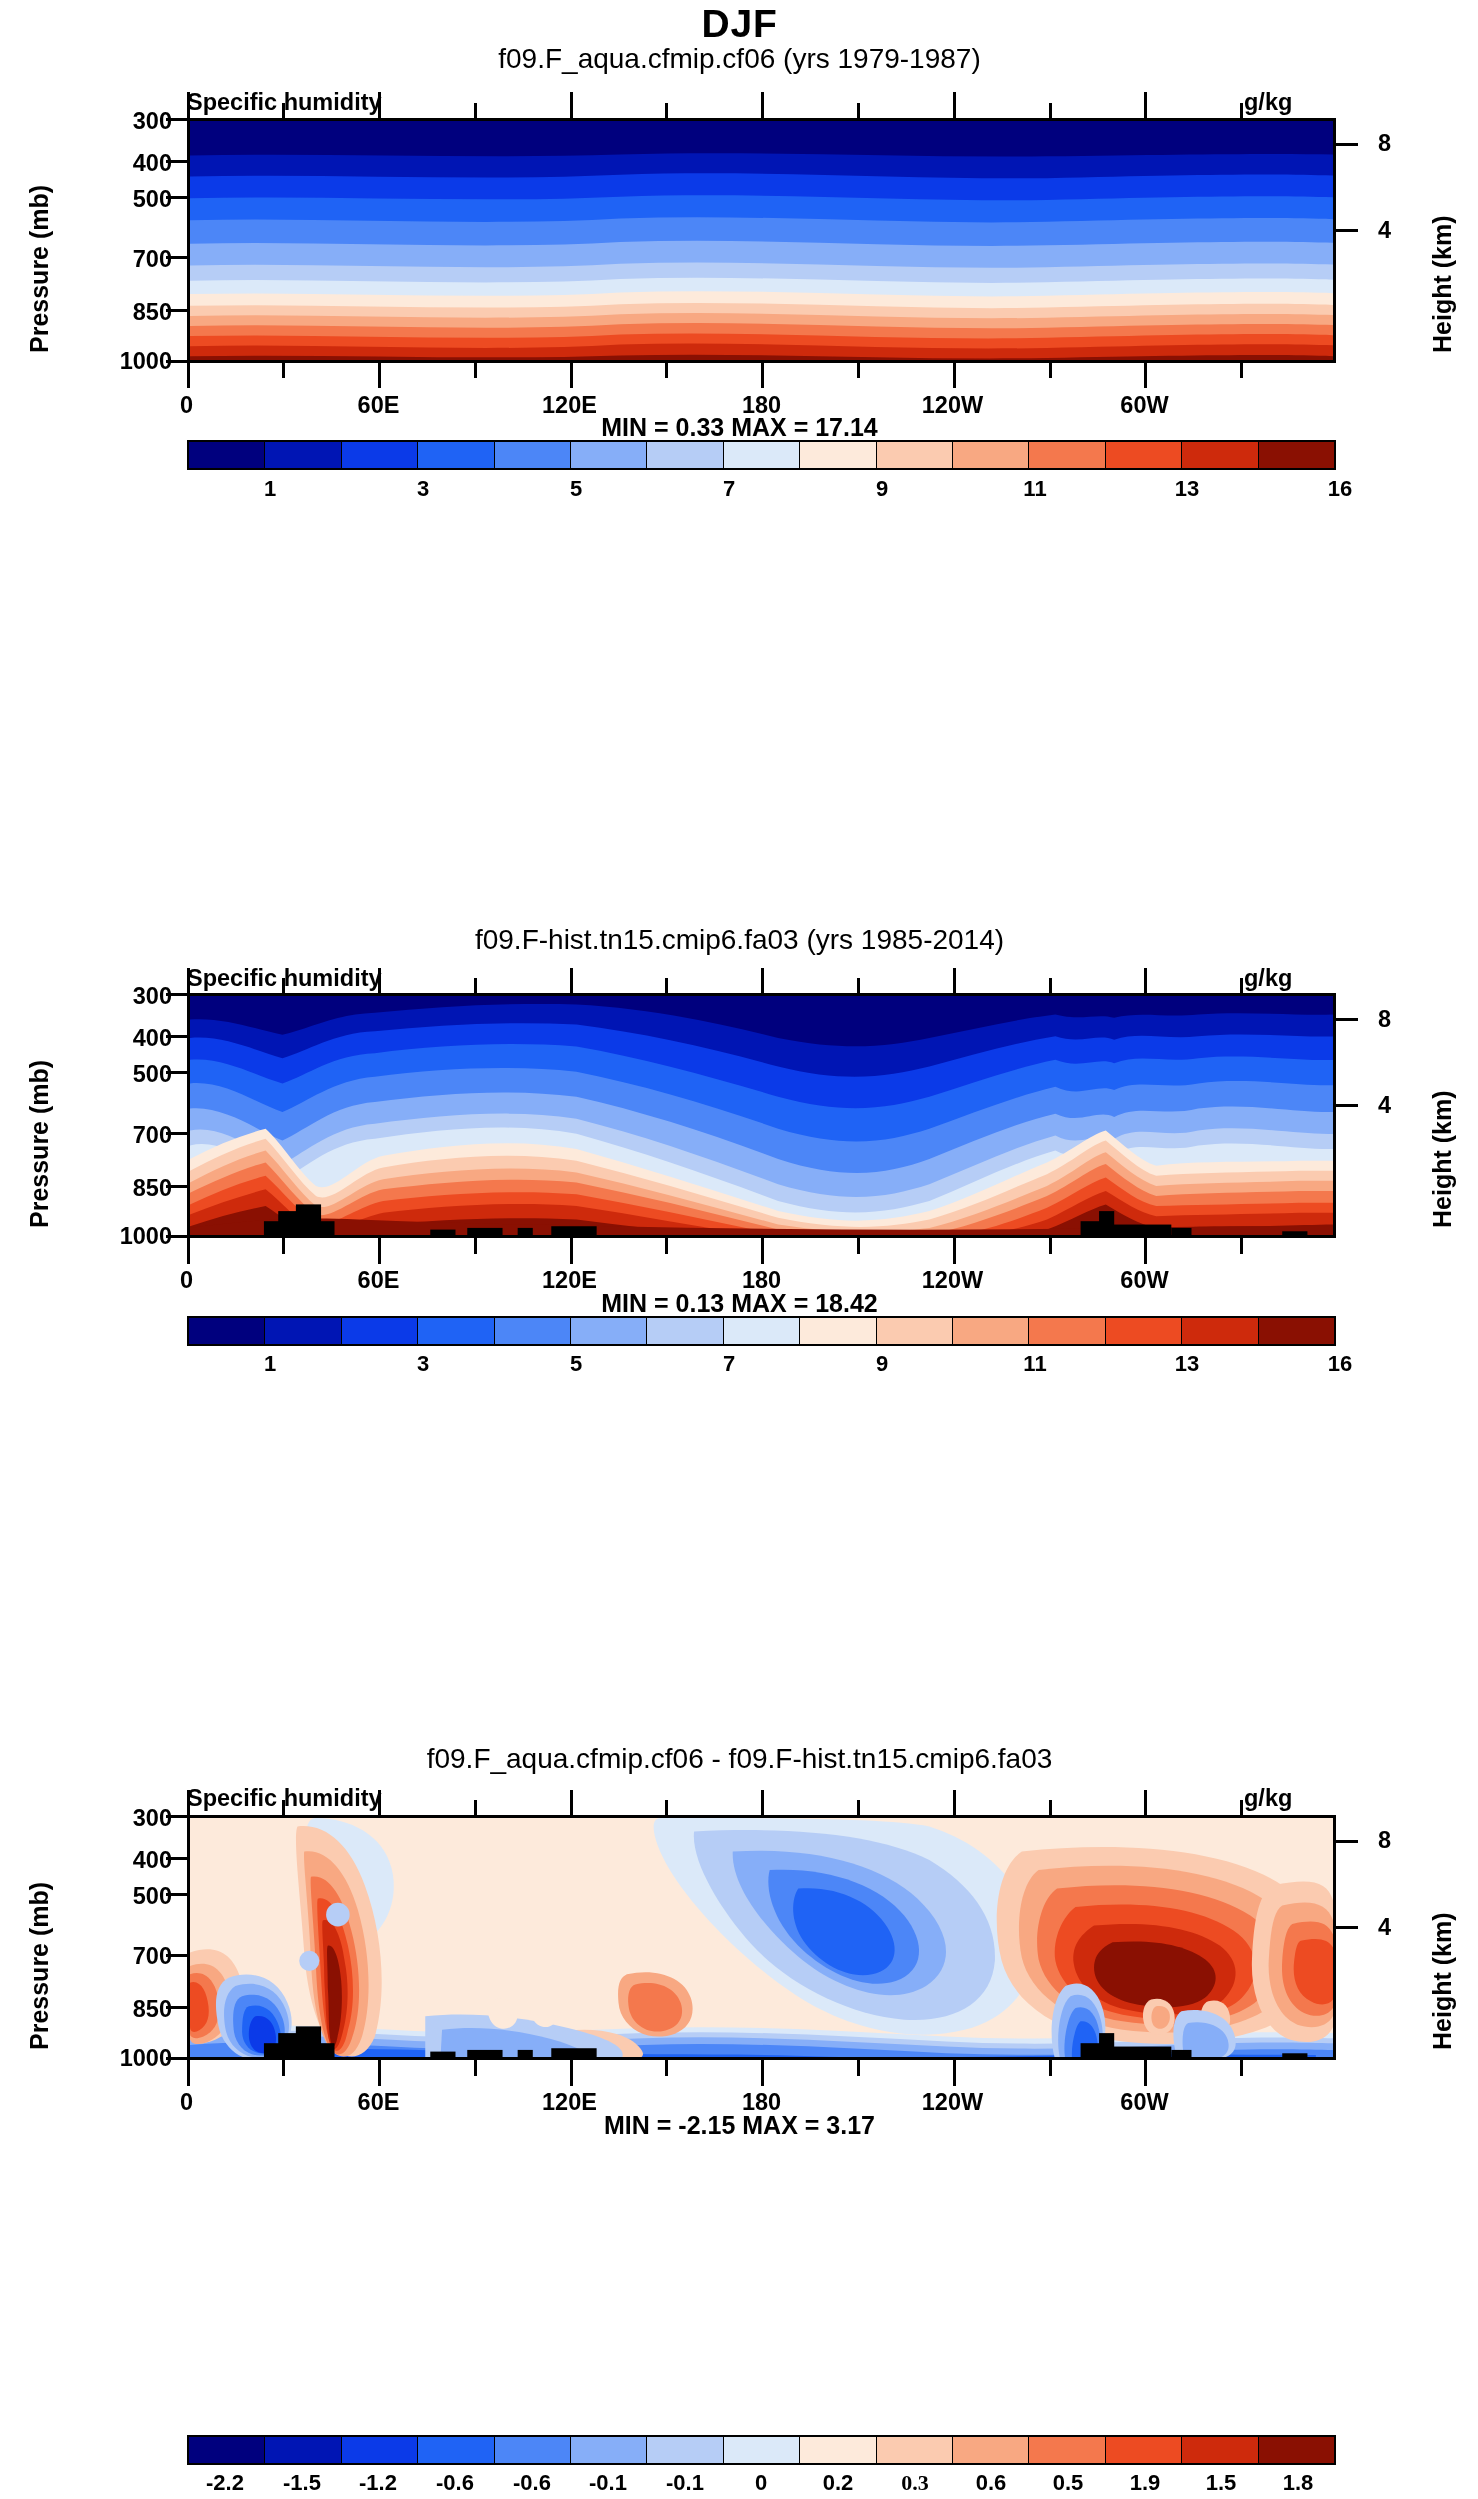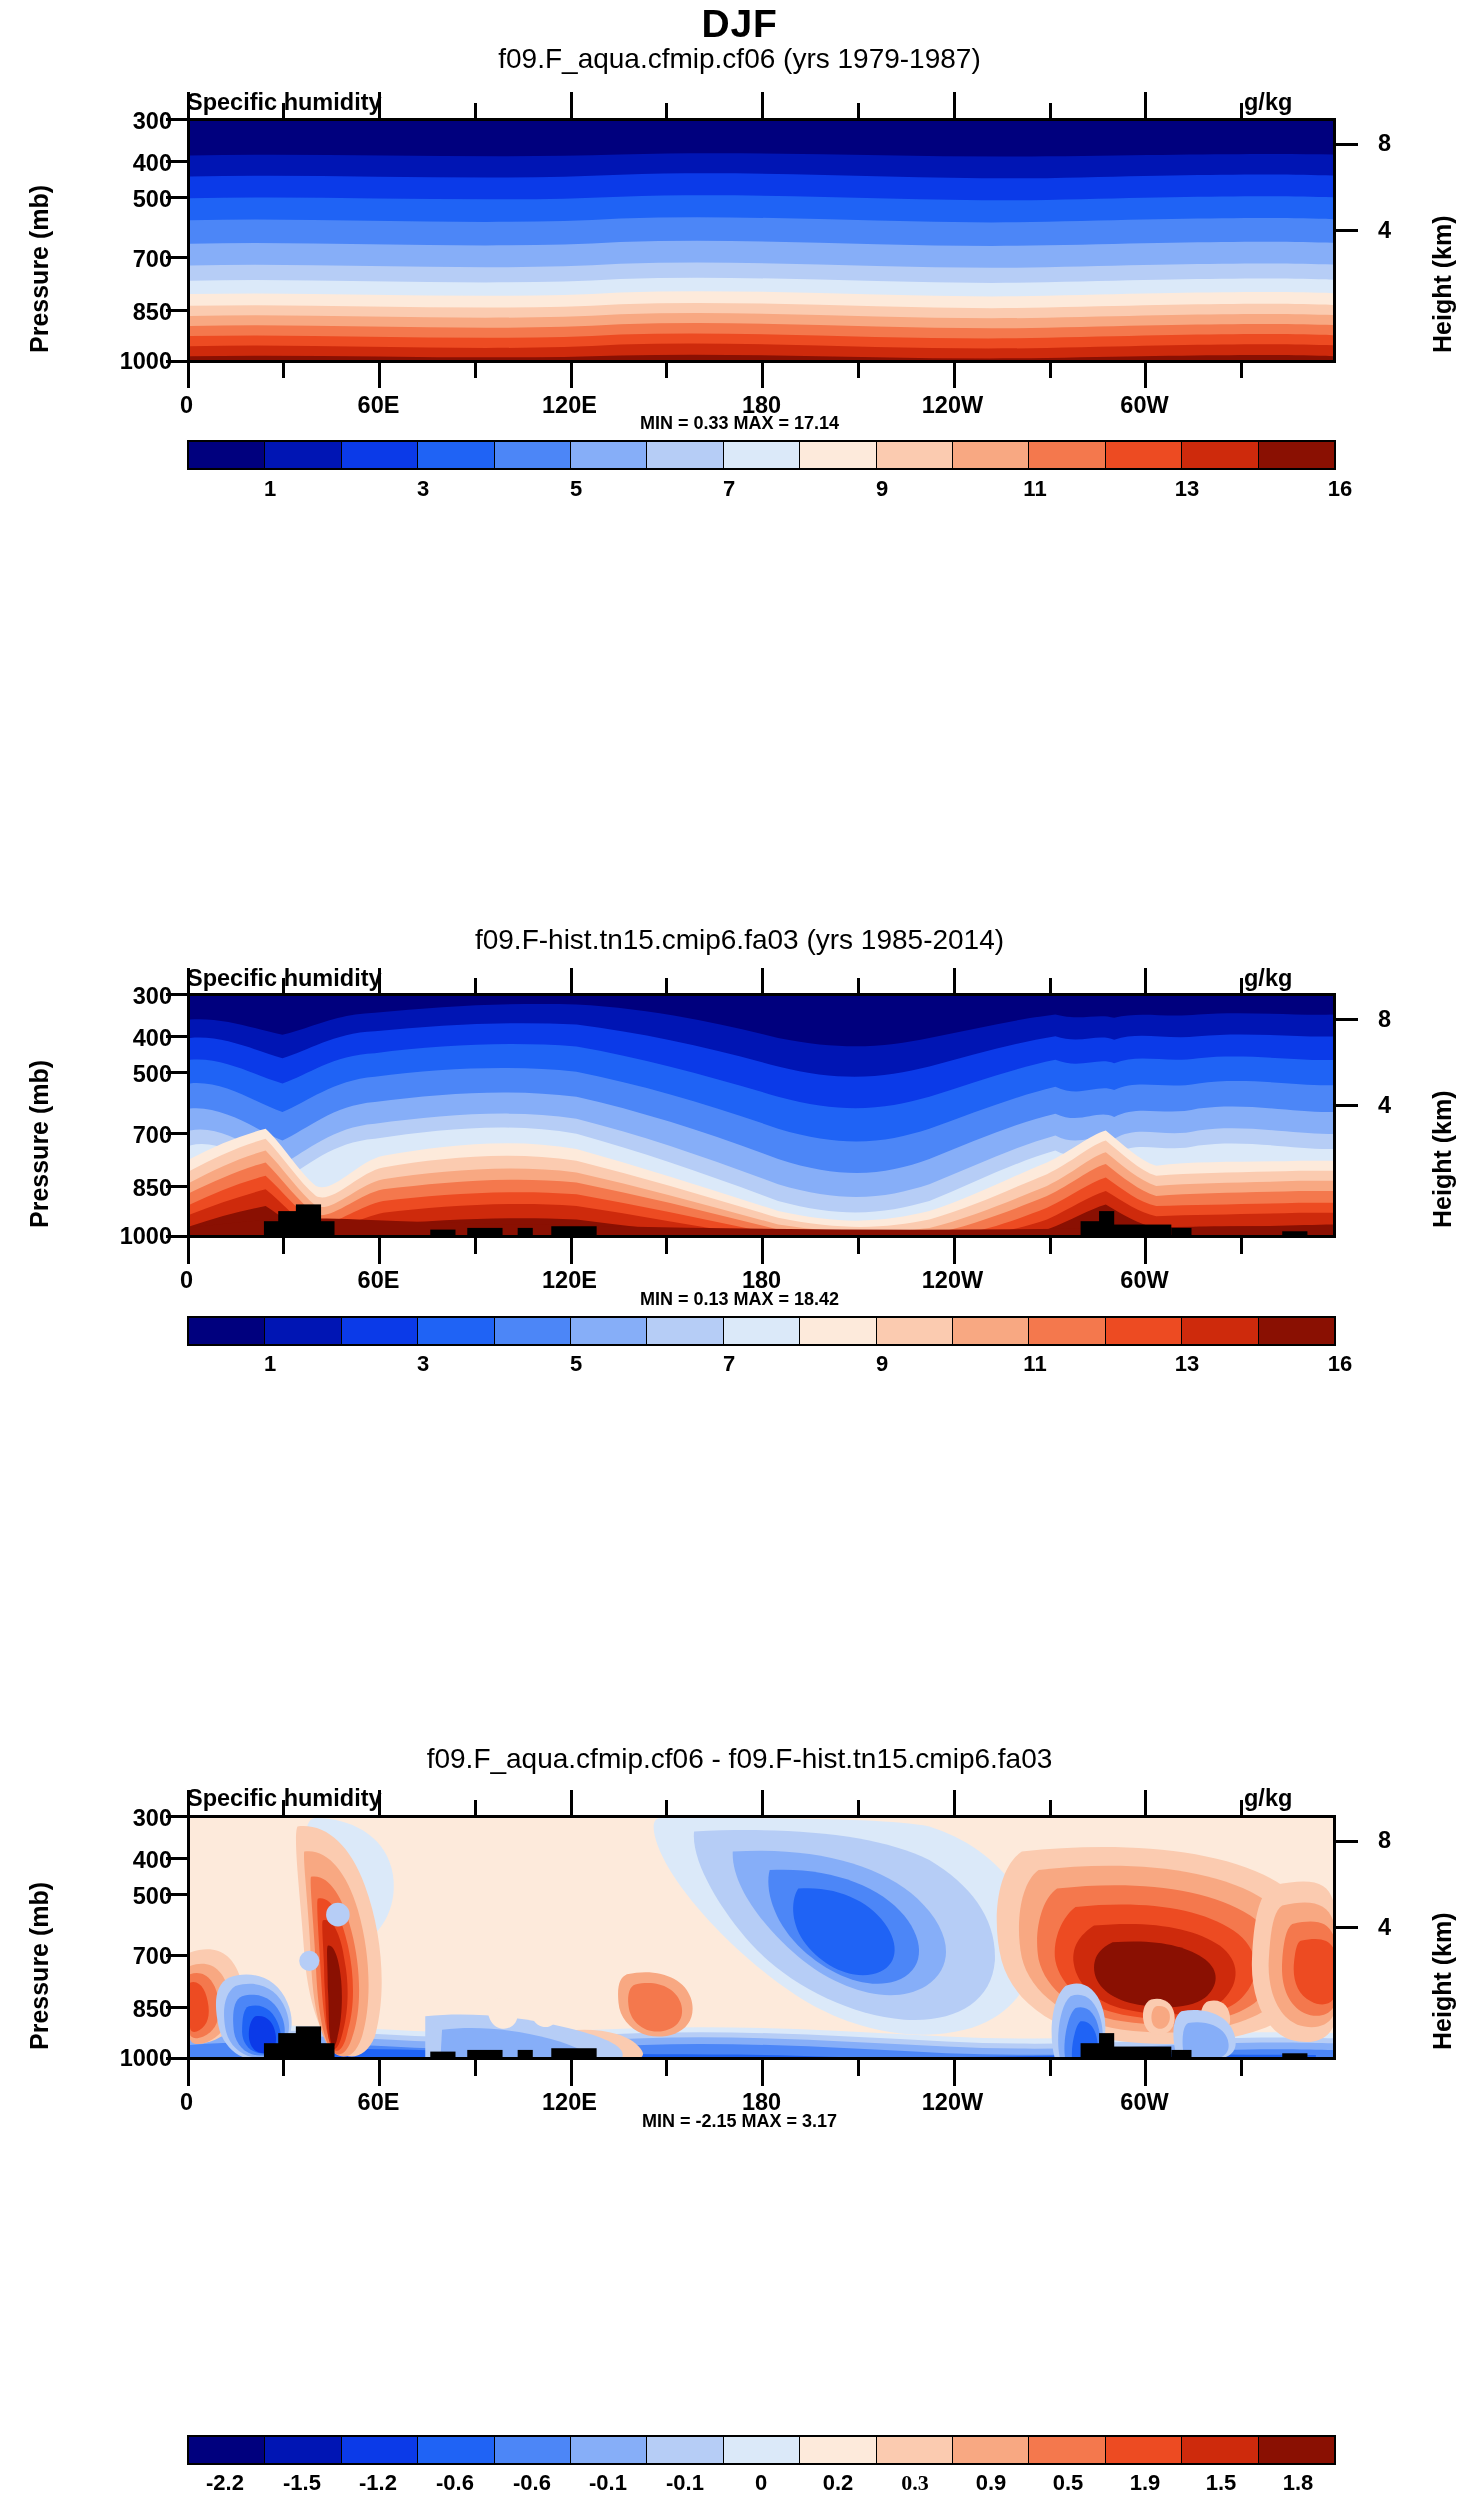--- a/index.html
+++ b/index.html
@@ -19,7 +19,7 @@
   .ytick{position:absolute;font-size:23.5px;font-weight:bold;text-align:right;width:92px;}
   .ytick-r{position:absolute;font-size:23.5px;font-weight:bold;text-align:left;width:50px;}
   .xtick{position:absolute;font-size:23.5px;font-weight:bold;text-align:center;width:101px;}
-  .minmax{position:absolute;left:0;width:1479px;text-align:center;font-size:18px;font-weight:bold;}
+  .minmax{position:absolute;left:0;width:1479px;text-align:center;font-size:25px;font-weight:bold;}
 
   .tickmark{position:absolute;background:#000;}
 

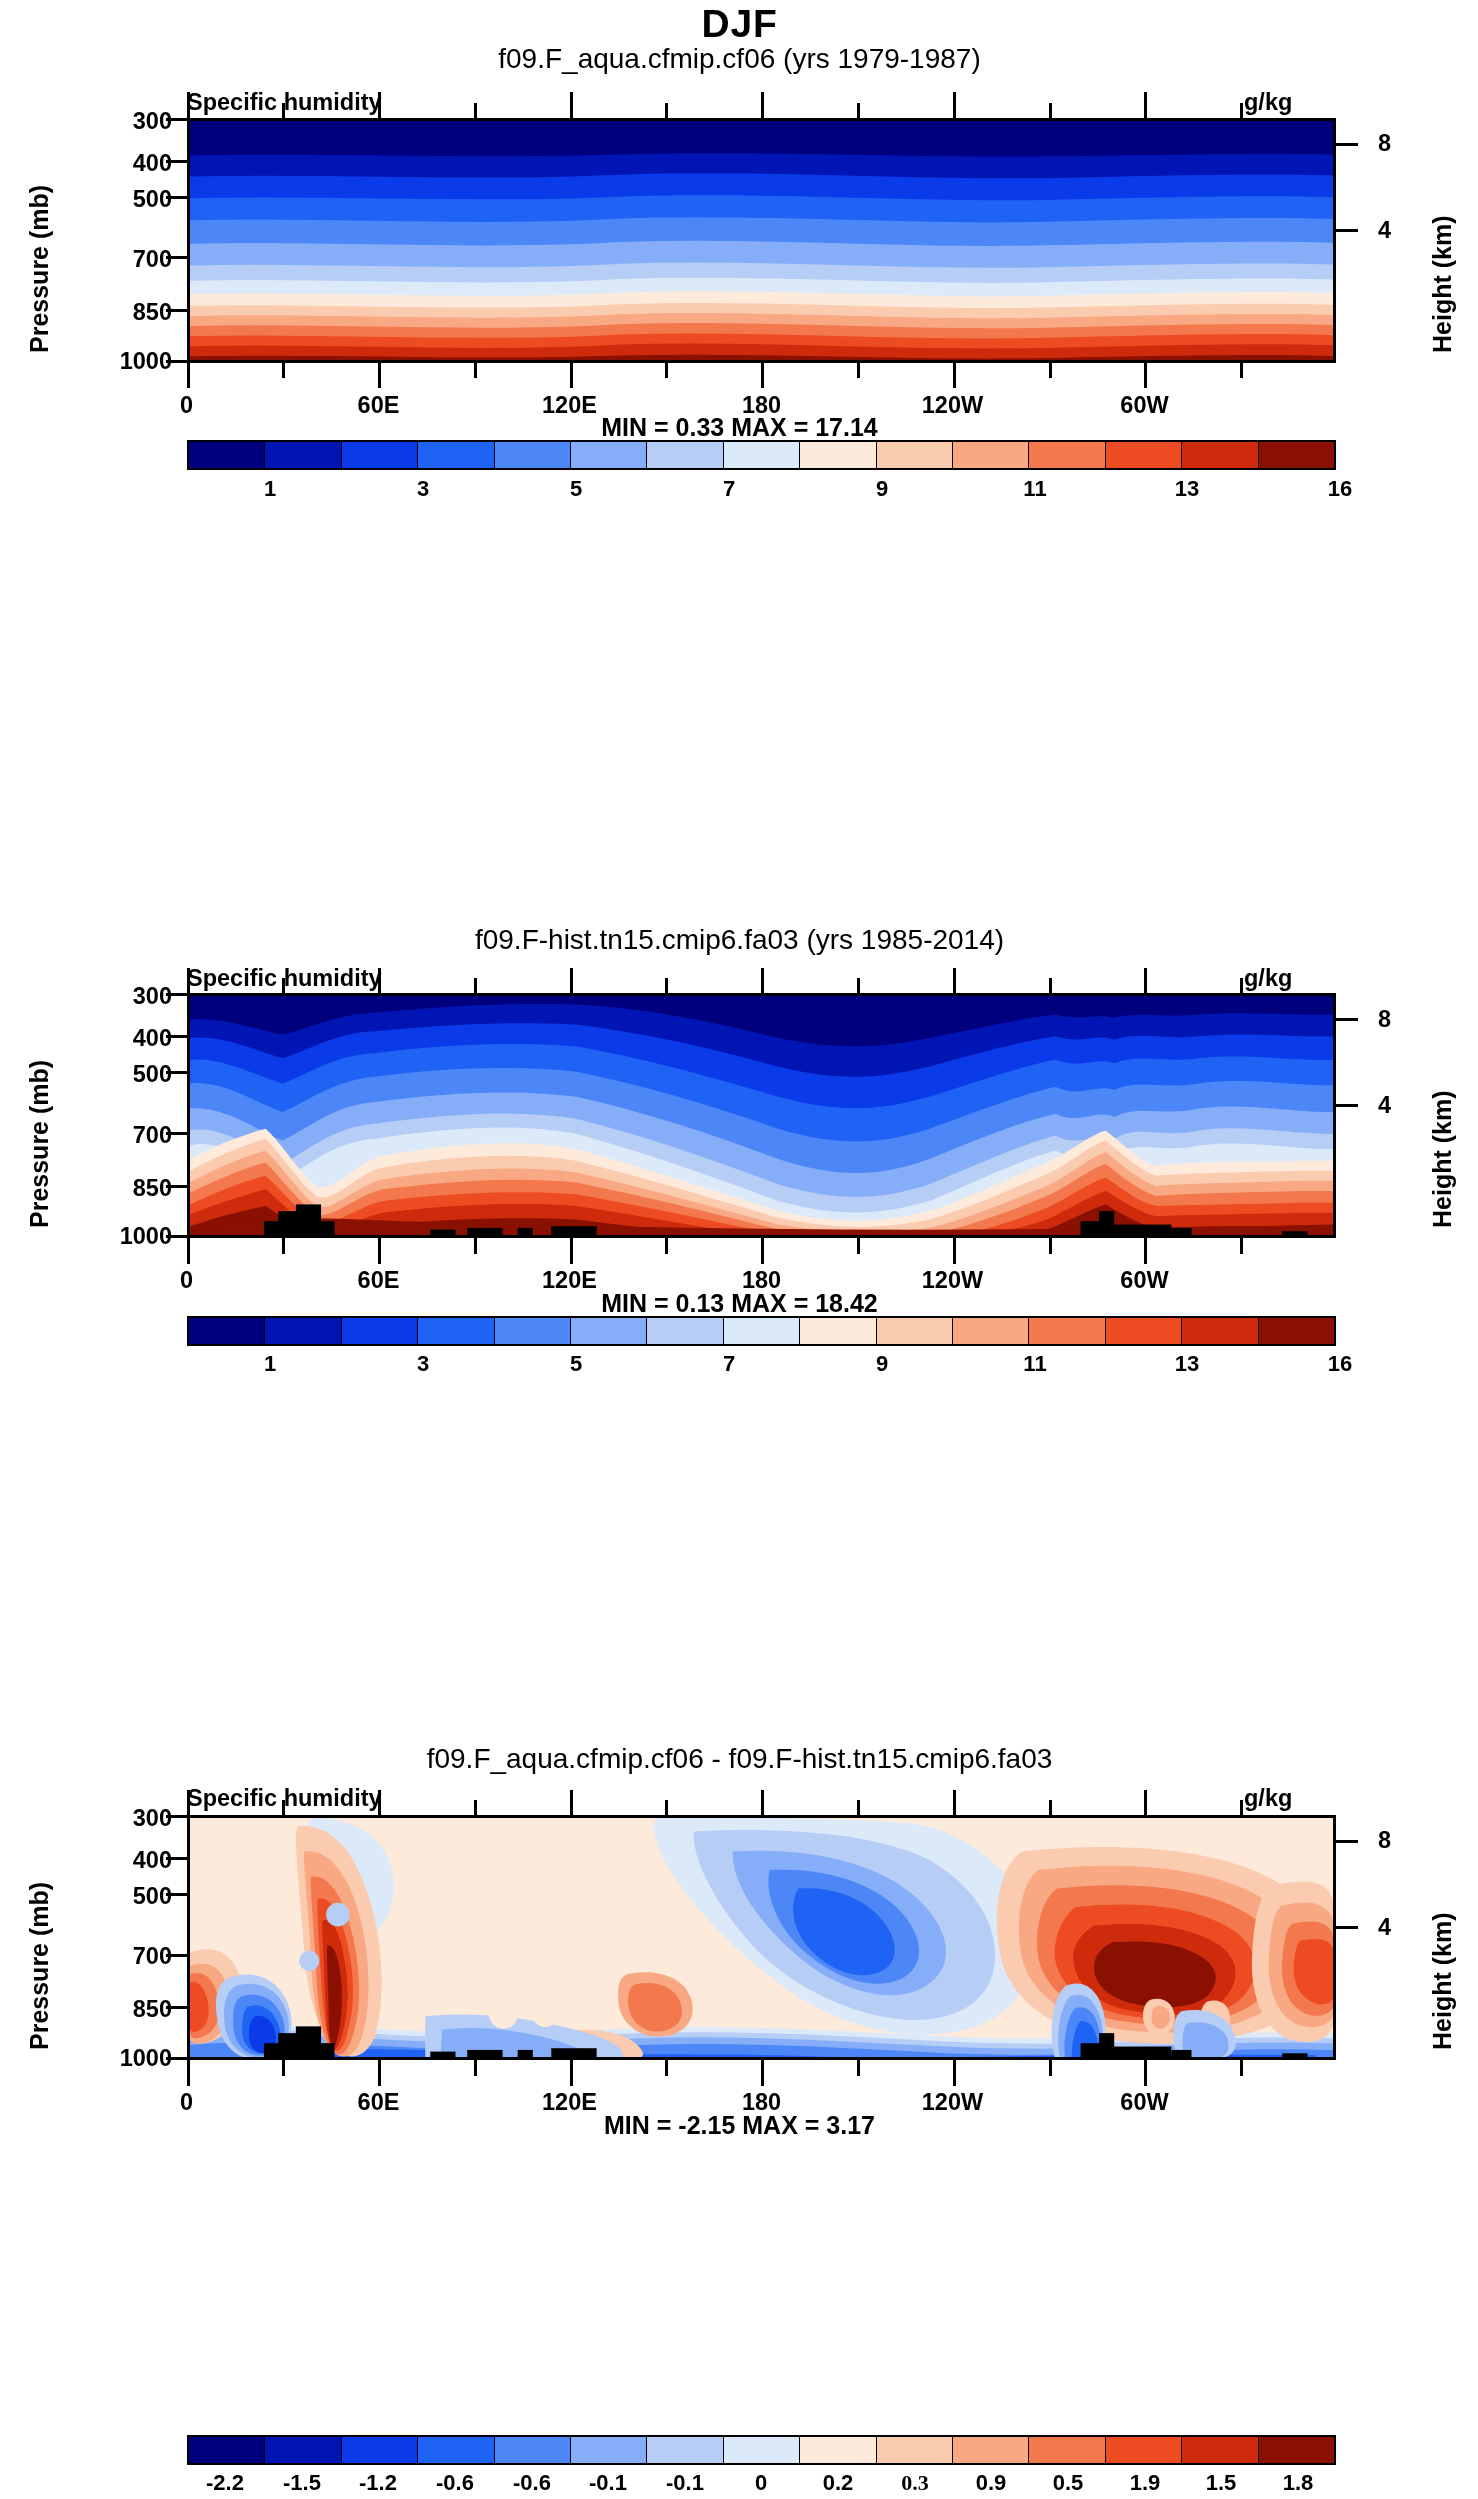--- a/index.html
+++ b/index.html
@@ -449,7 +449,7 @@
       <div class="cbar-lab" style="left: 723px; top: 2470px;">0</div>
       <div class="cbar-lab" style="left: 800px; top: 2470px;">0.2</div>
       <div class="cbar-lab" style="left: 877px; top: 2470px; font-family: Liberation Serif, serif;">0.3</div>
-      <div class="cbar-lab" style="left: 953px; top: 2470px;">0.9</div>
+      <div class="cbar-lab" style="left: 953px; top: 2470px;">0.6</div>
       <div class="cbar-lab" style="left: 1030px; top: 2470px;">0.5</div>
       <div class="cbar-lab" style="left: 1107px; top: 2470px;">1.9</div>
       <div class="cbar-lab" style="left: 1183px; top: 2470px;">1.5</div>

